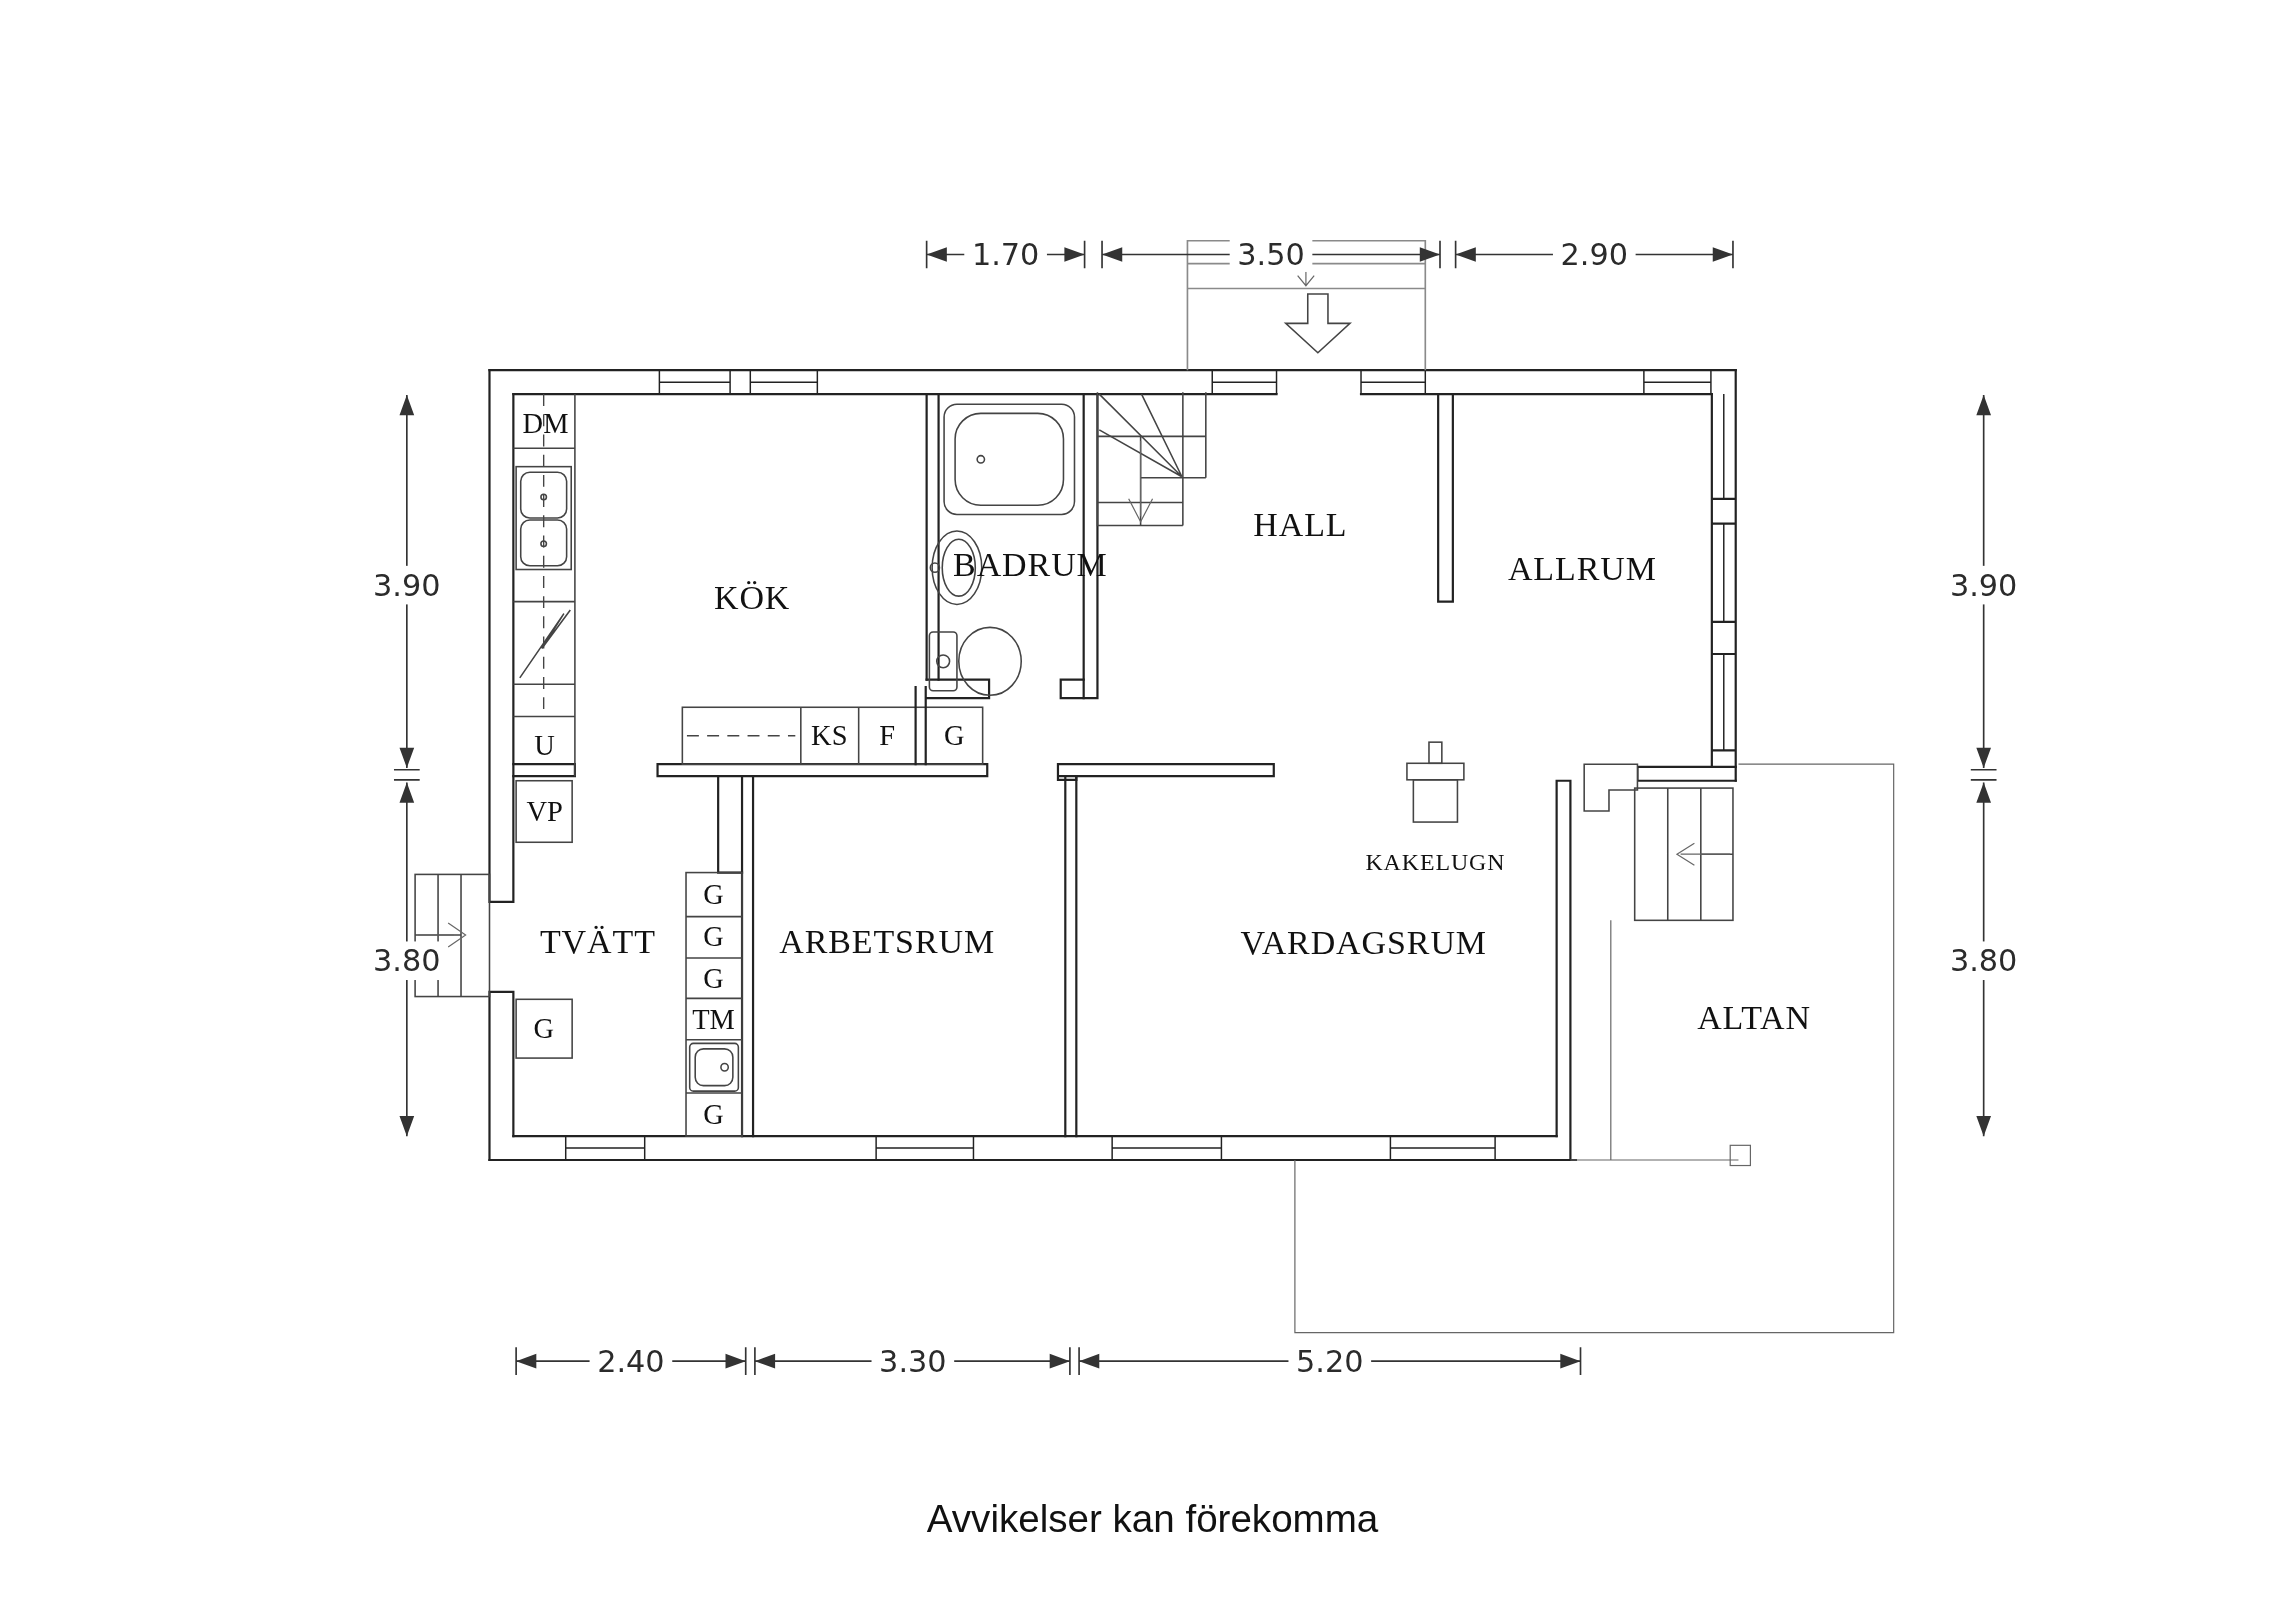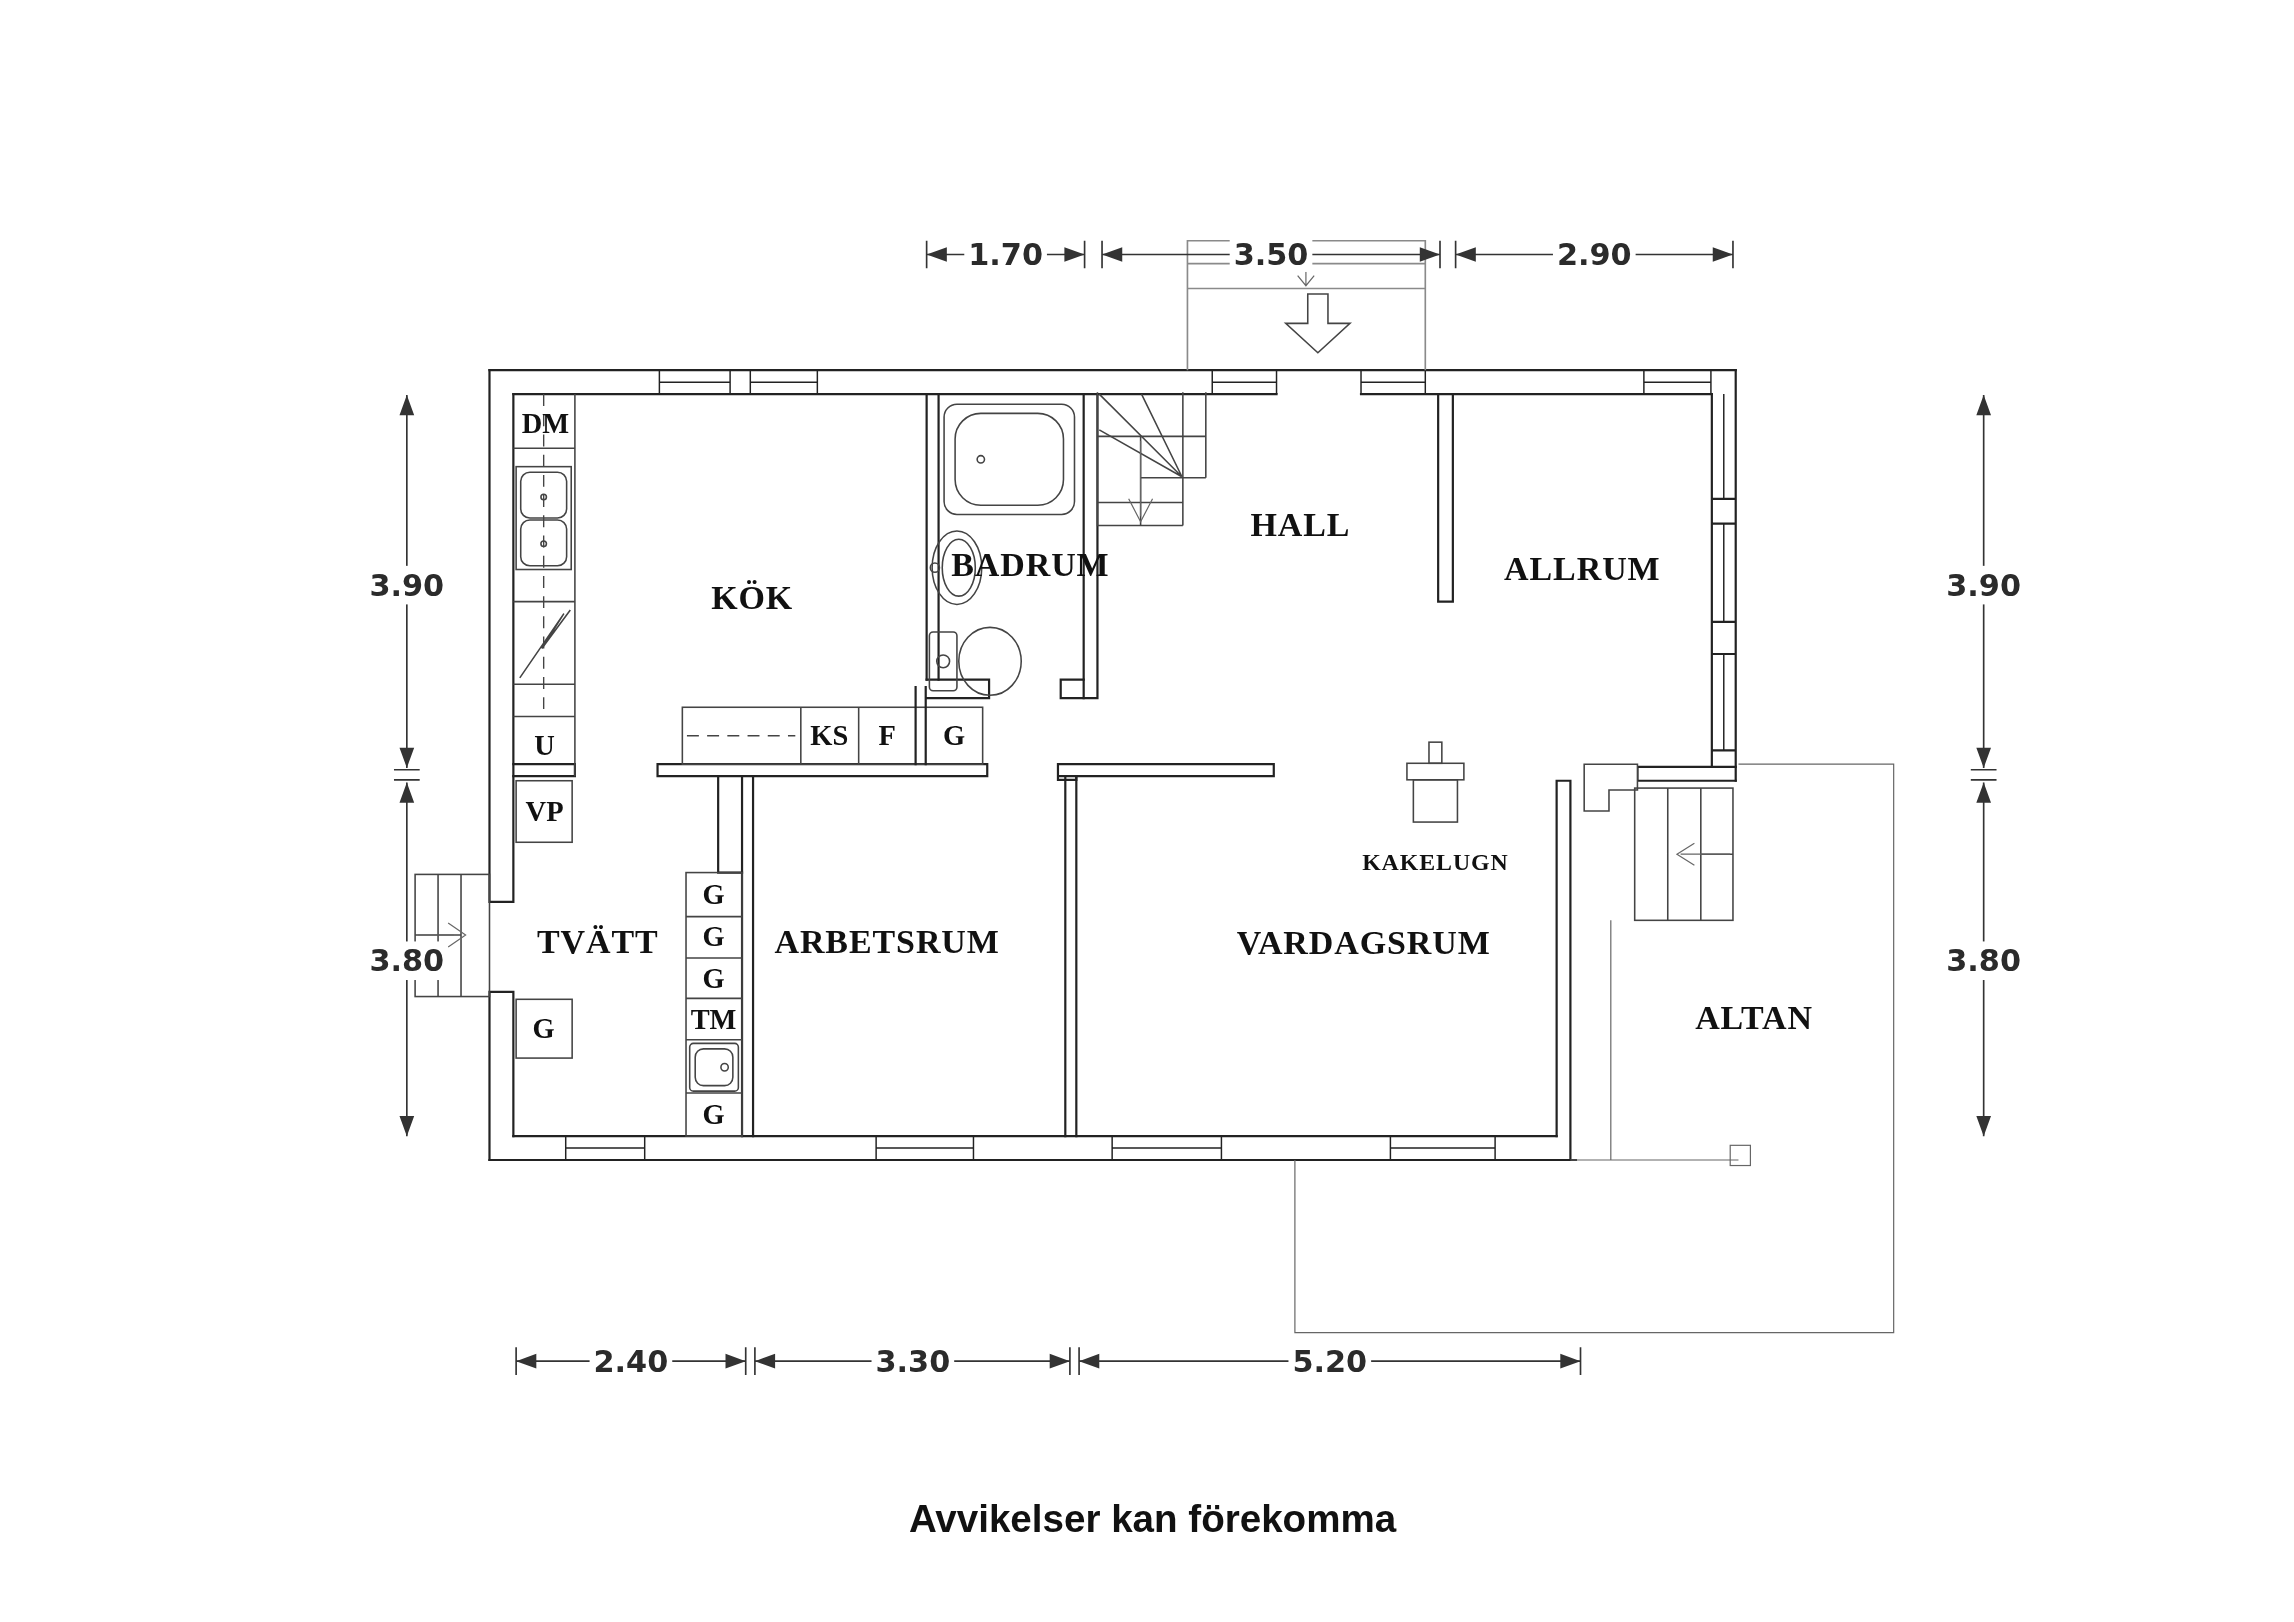--- a/index.html
+++ b/index.html
@@ -11,7 +11,7 @@
     --bg:#ffffff;
   }
   html,body{margin:0;padding:0;background:var(--bg);}
-  .page{width:2295px;height:1623px;position:relative;background:var(--bg);font-weight:bold;}
+  .page{width:2295px;height:1623px;position:relative;background:var(--bg);}
   svg{display:block;}
   .w   {stroke:var(--wall);stroke-width:2.4;fill:none;stroke-linecap:square;}
   .wthin{stroke:var(--wall);stroke-width:1.6;fill:none;}

